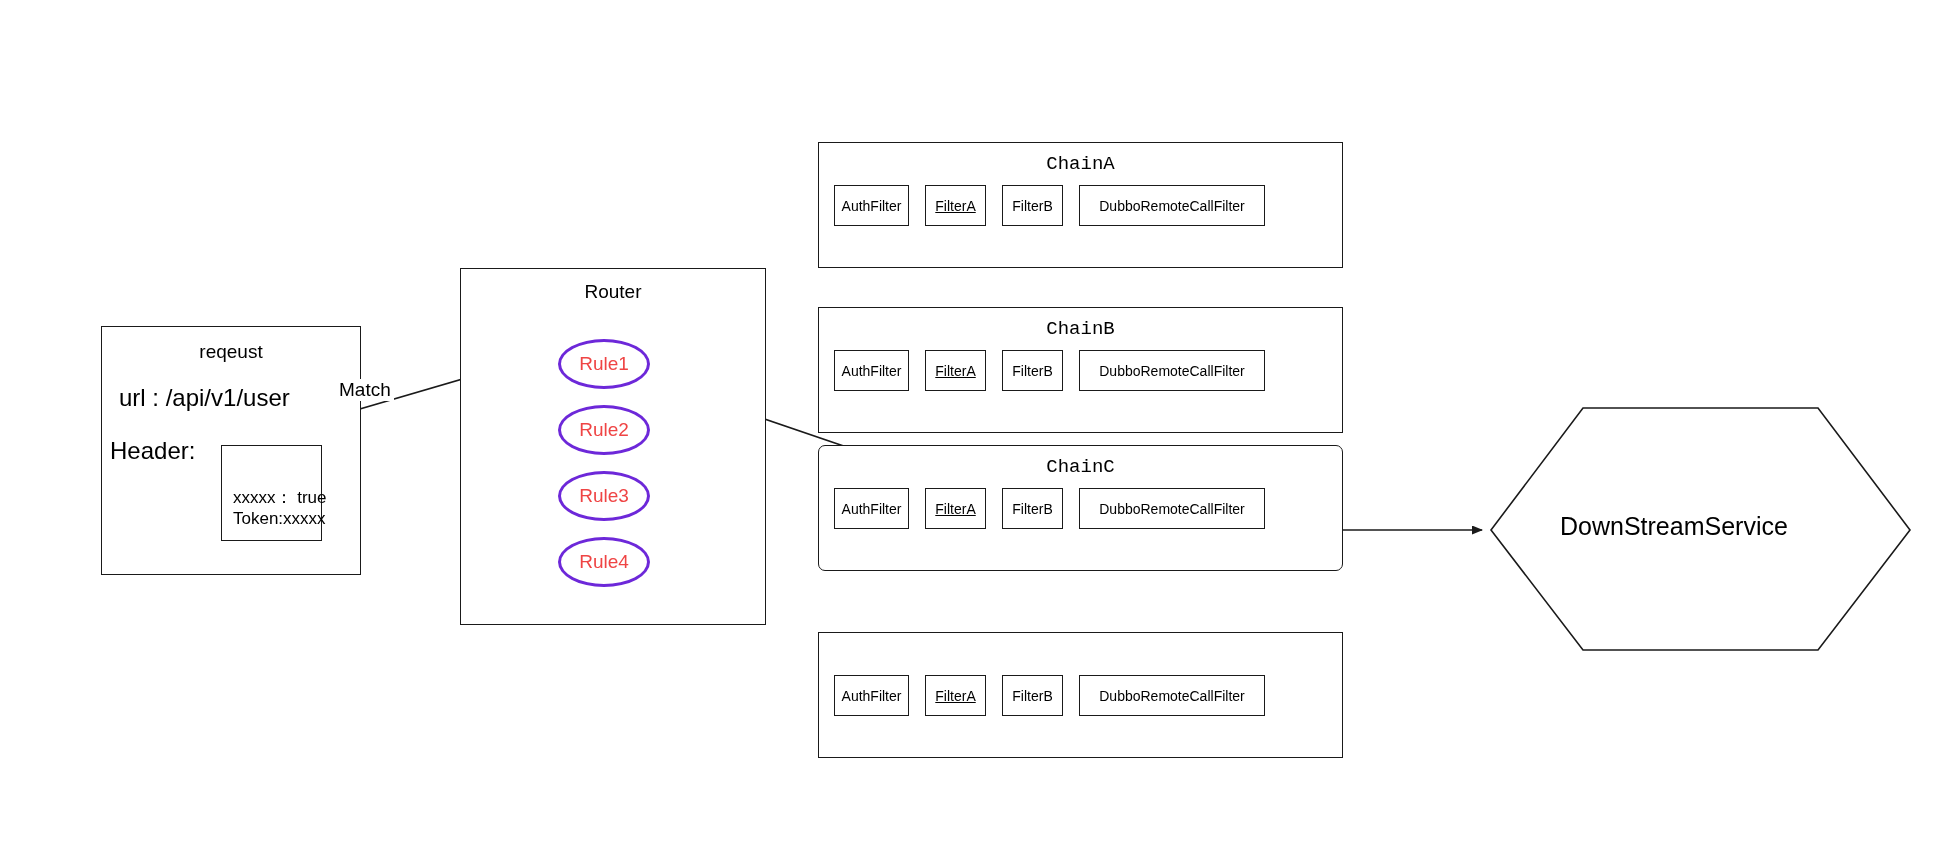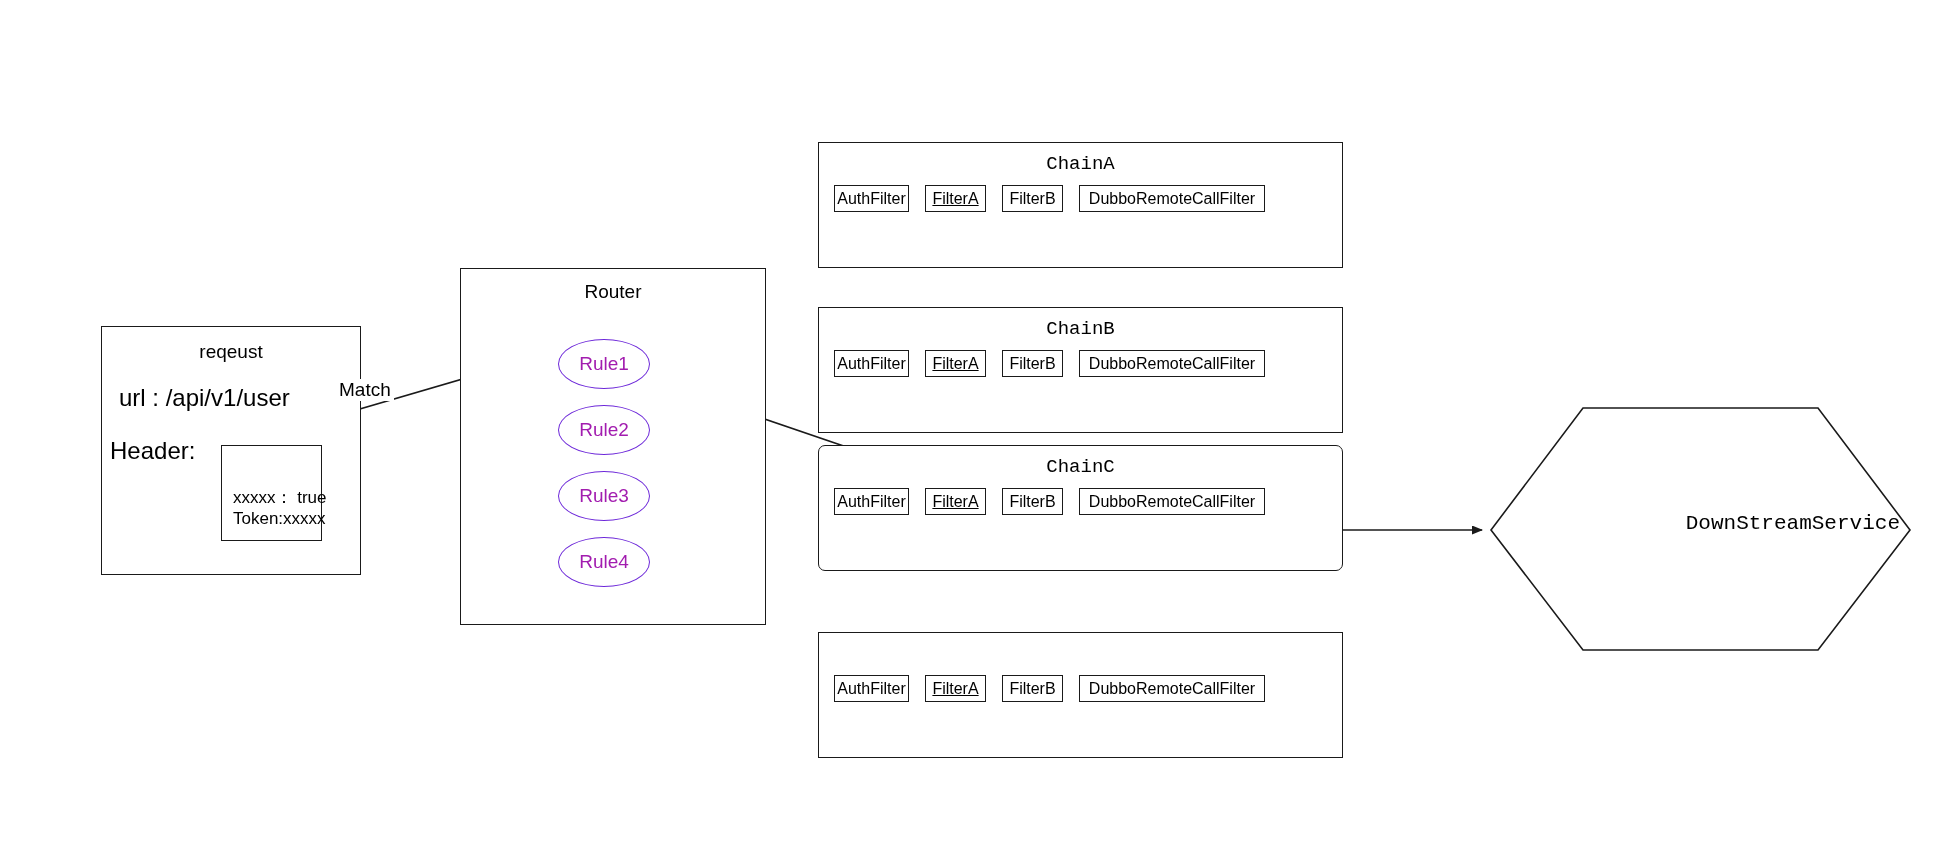--- a/index.html
+++ b/index.html
@@ -153,13 +153,13 @@
   }
   .filter-box {
     box-sizing: border-box;
-    height: 27px;
+    height: 41px;
     border: 1px solid #1a1a1a;
     background: #ffffff;
     display: flex;
     align-items: center;
     justify-content: center;
-    font-size: 16px;
+    font-size: 14px;
     color: #000000;
     white-space: nowrap;
     padding: 0 10px;

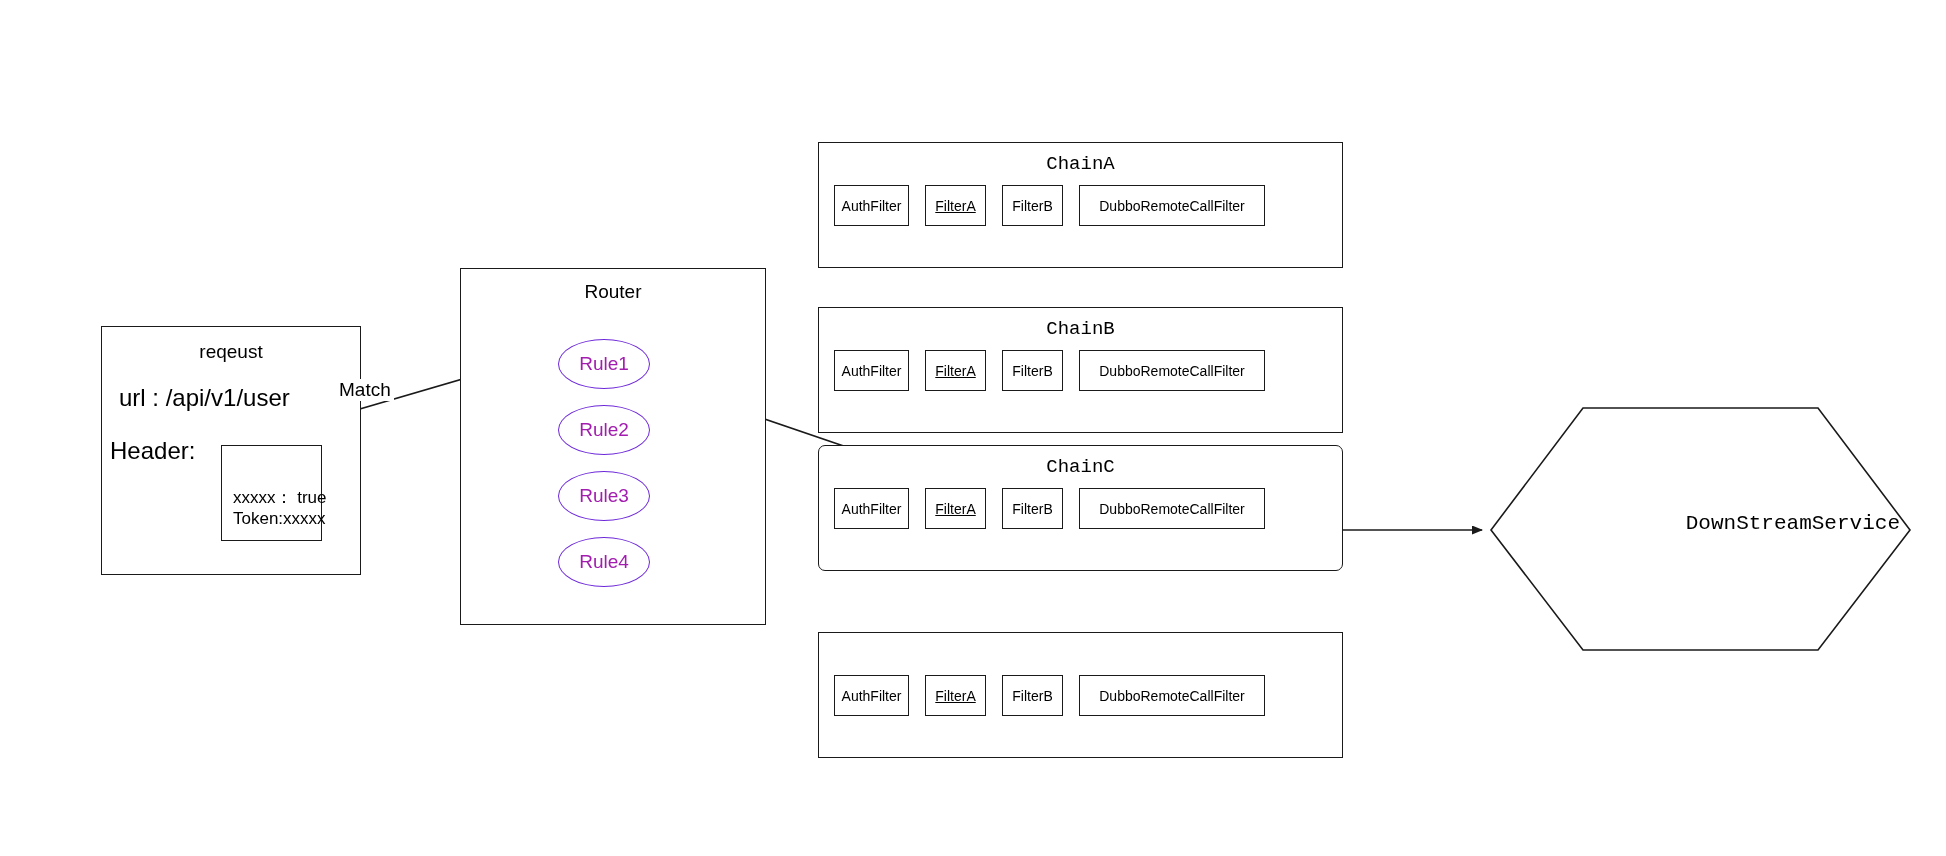--- a/index.html
+++ b/index.html
@@ -101,7 +101,7 @@
     box-sizing: border-box;
     width: 92px;
     height: 50px;
-    border: 1px solid #6d28d9;
+    border: 3px solid #6d28d9;
     border-radius: 50%;
     background: #ffffff;
     left: 97px;
@@ -109,7 +109,7 @@
     align-items: center;
     justify-content: center;
     font-size: 19px;
-    color: #a21caf;
+    color: #ef4444;
   }
   #rule-0 { top: 70px; }
   #rule-1 { top: 136px; }

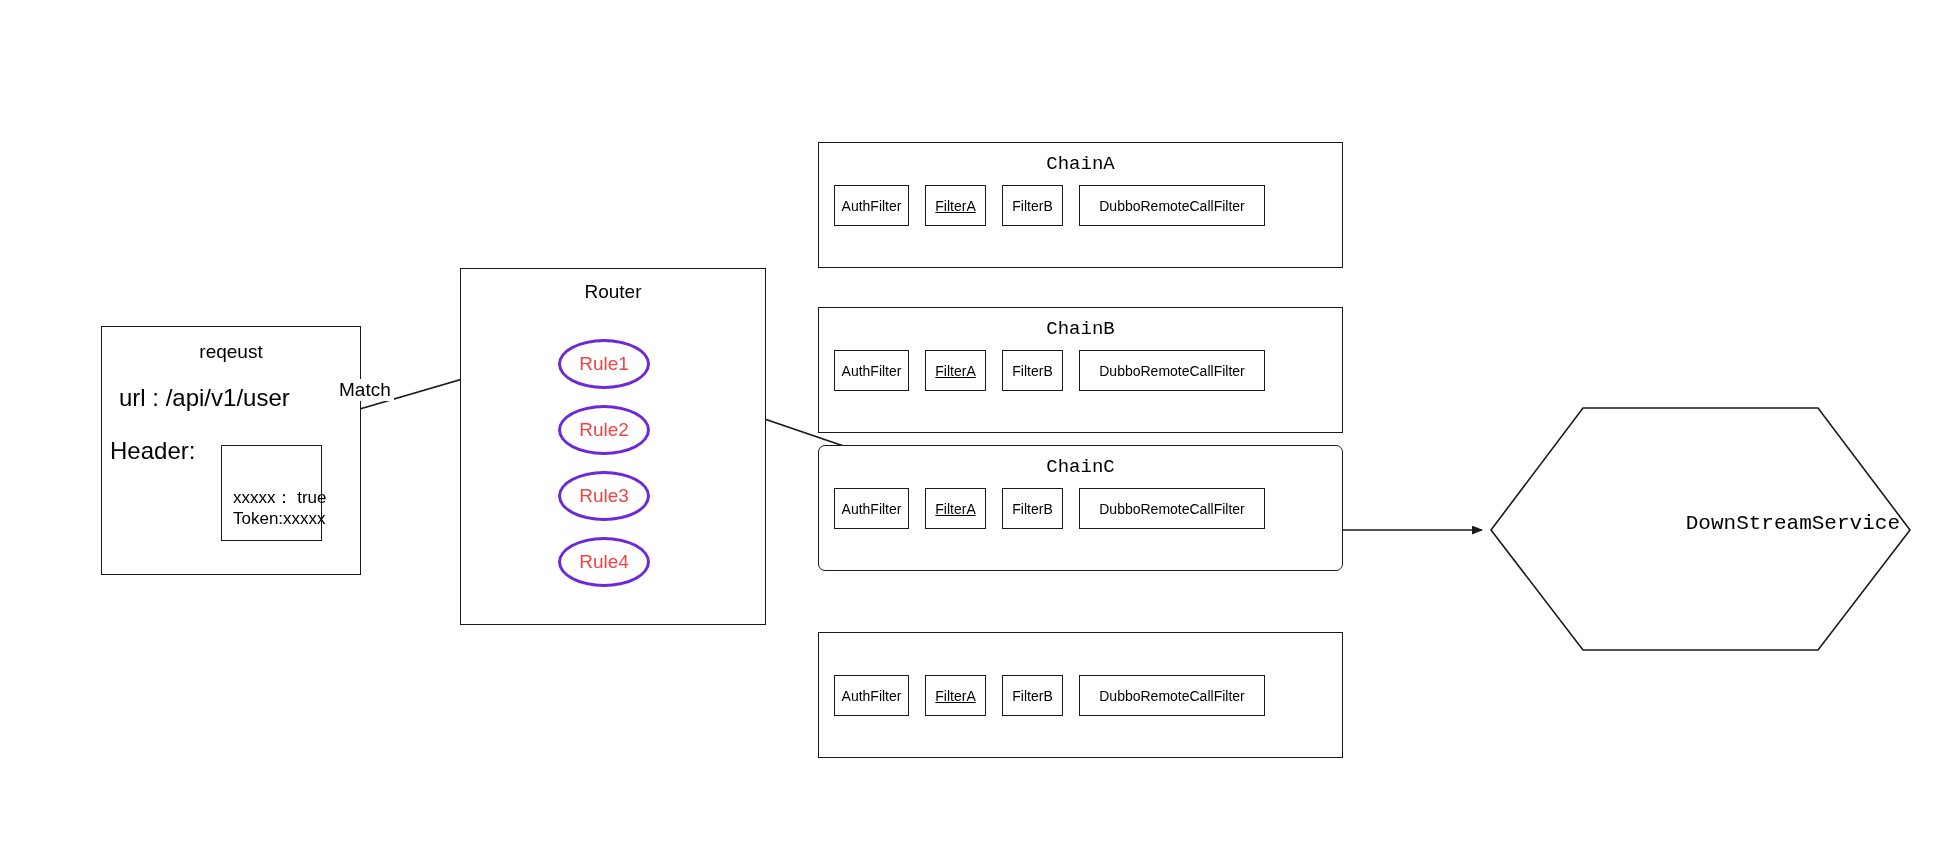--- a/index.html
+++ b/index.html
@@ -175,11 +175,10 @@
     left: 1560px;
     top: 512px;
     width: 340px;
-    text-align: right;
-    font-size: 21px;
-    color: #000000;
-    white-space: nowrap;
-    font-family: Liberation Mono, monospace;
+    text-align: left;
+    font-size: 25px;
+    color: #000000;
+    white-space: nowrap;
   }
 
   

